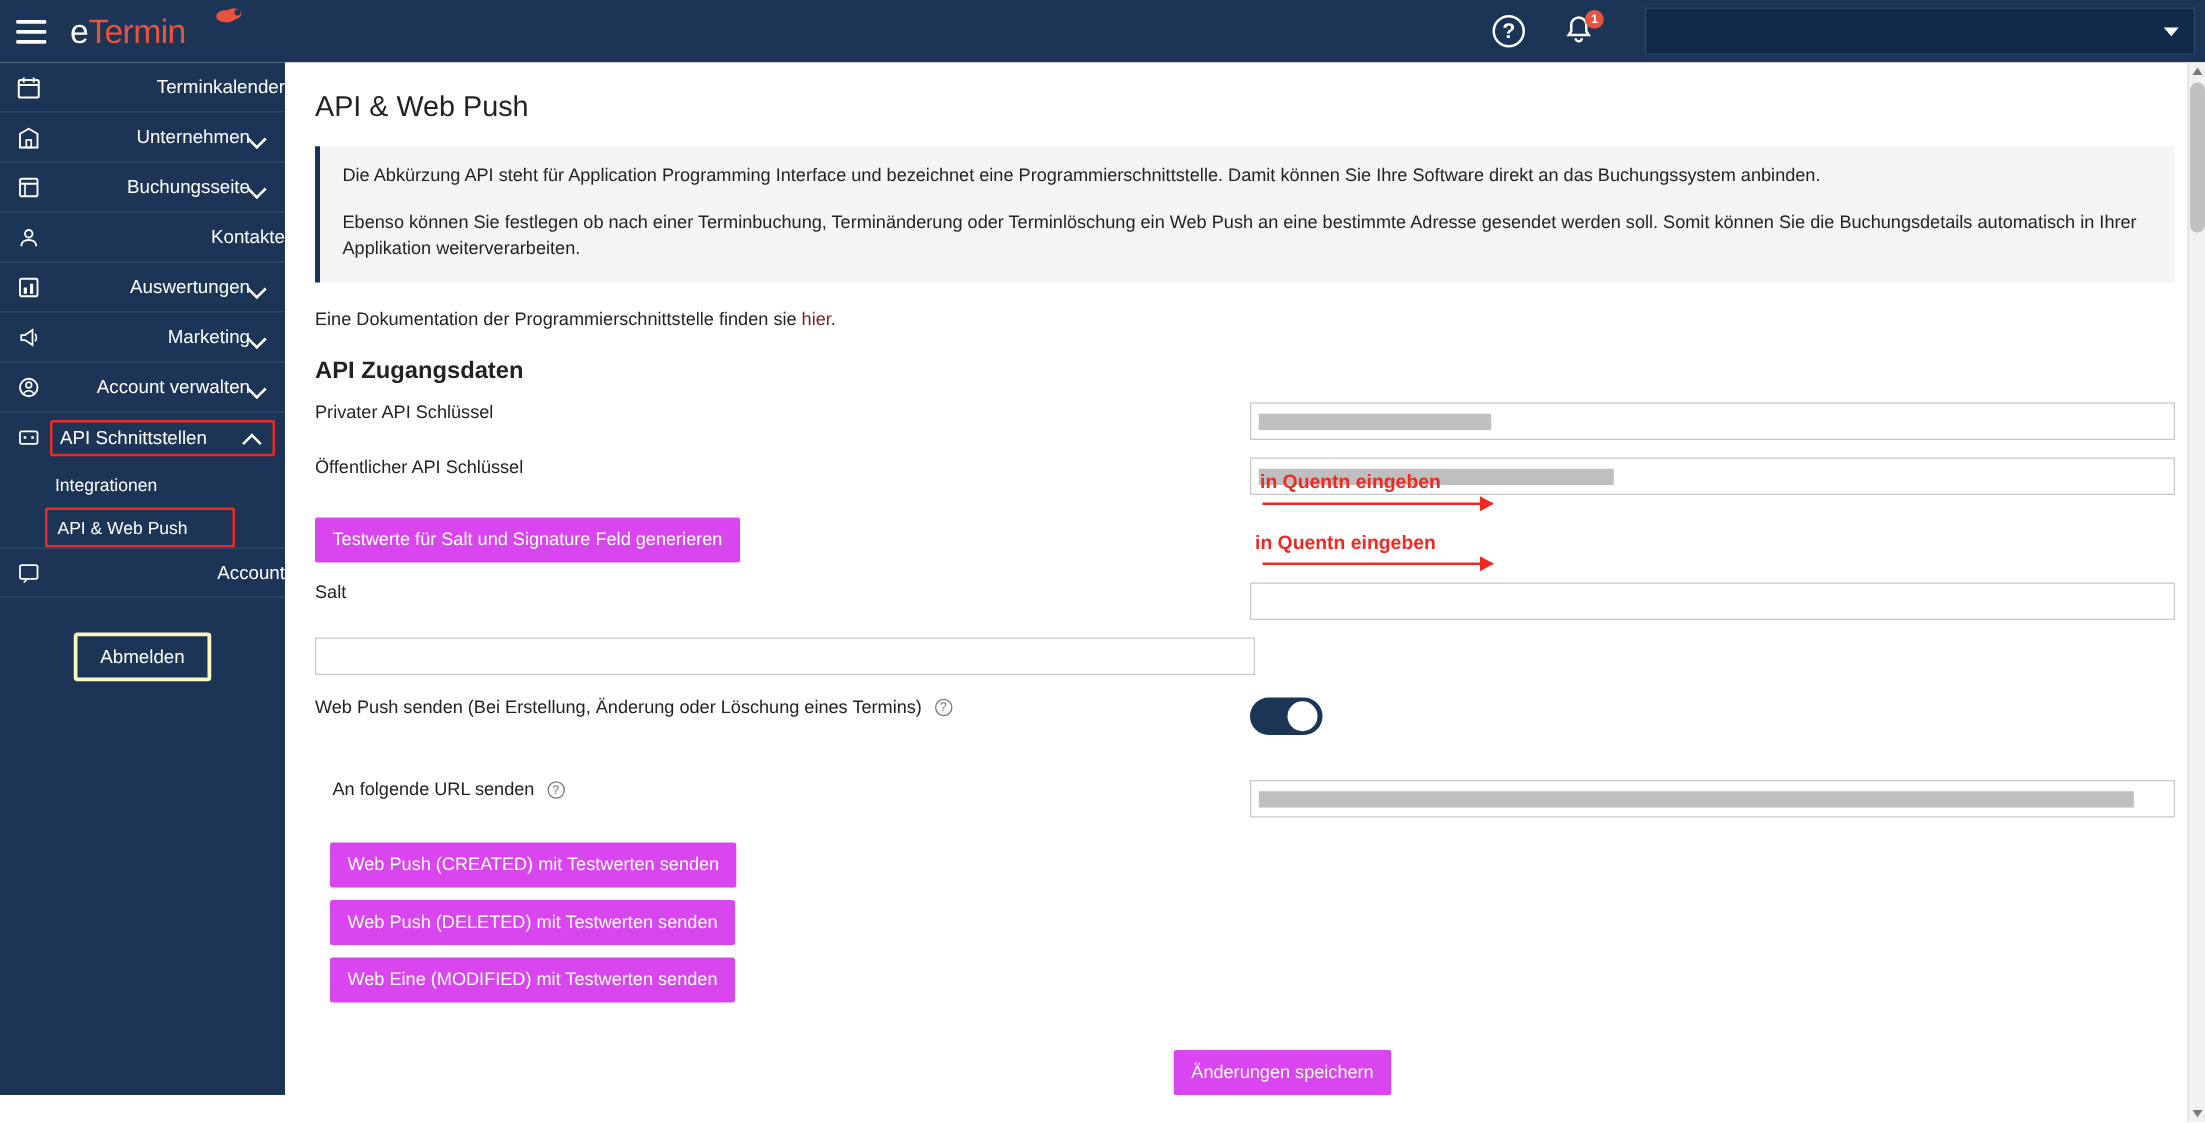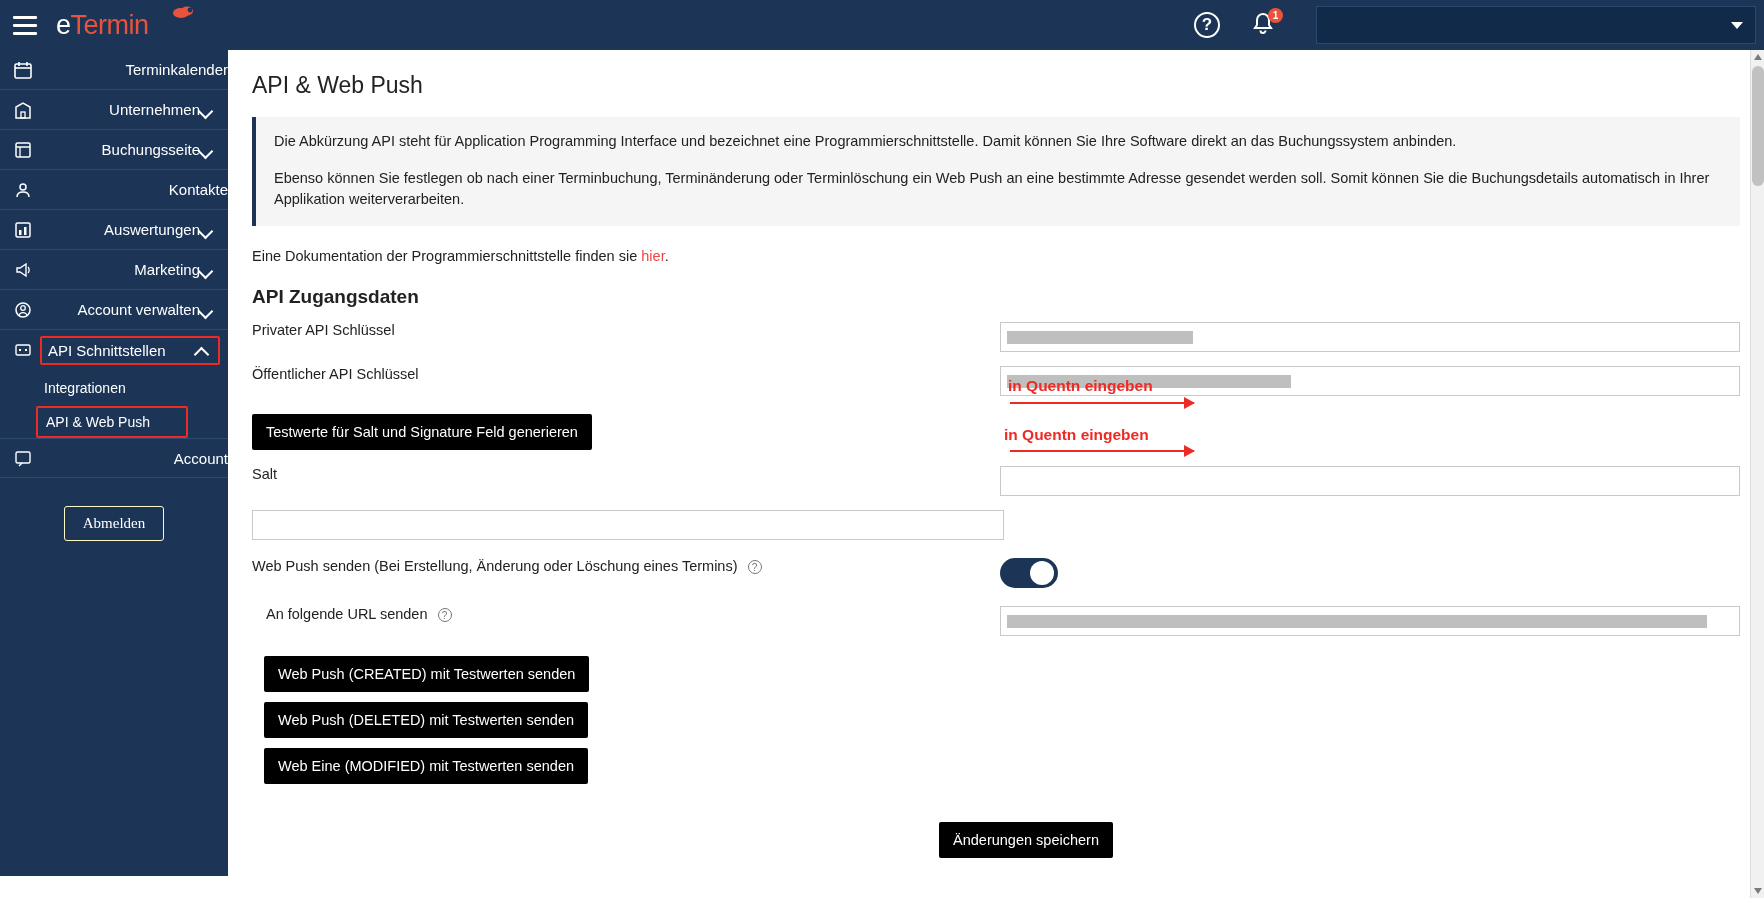--- a/index.html
+++ b/index.html
@@ -245,7 +245,7 @@
     color: #222;
     margin-bottom: 22px;
   }
-  .doc-line a { color: #ef4444; text-decoration: none; }
+  .doc-line a { color: #7f1d1d; text-decoration: none; }
   h2.section2 {
     font-size: 19px;
     font-weight: bold;

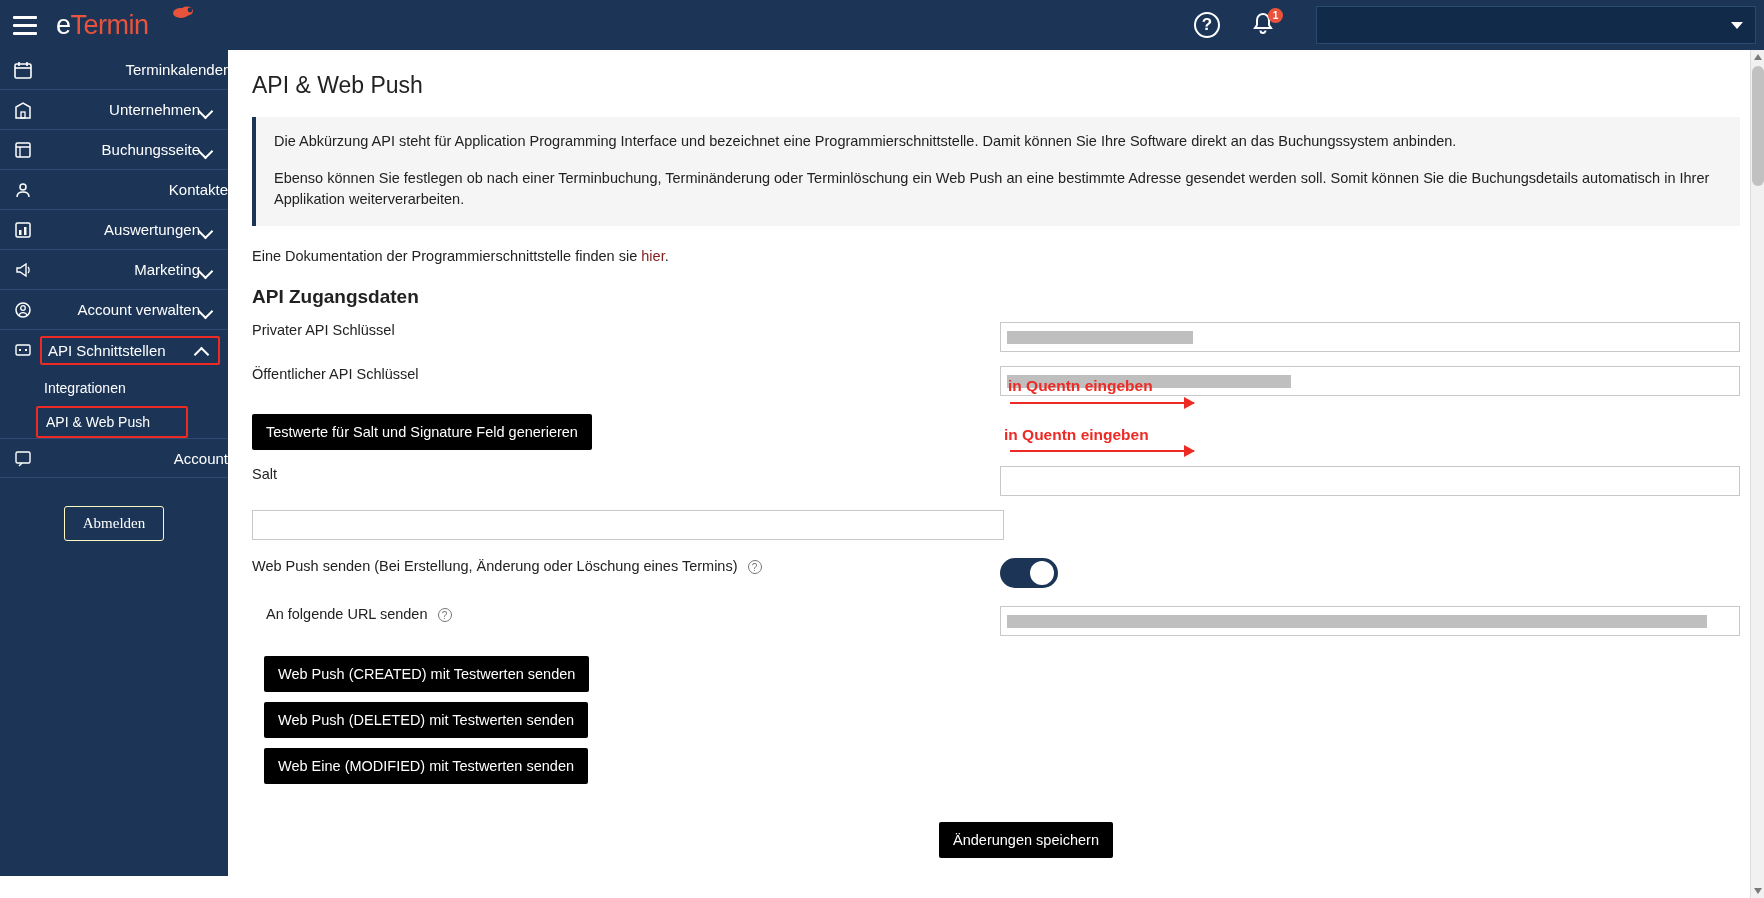--- a/index.html
+++ b/index.html
@@ -281,7 +281,7 @@
     display: block;
   }
   .btn {
-    background: #000000;
+    background: #d946ef;
     color: #ffffff;
     border: none;
     font-size: 14.5px;

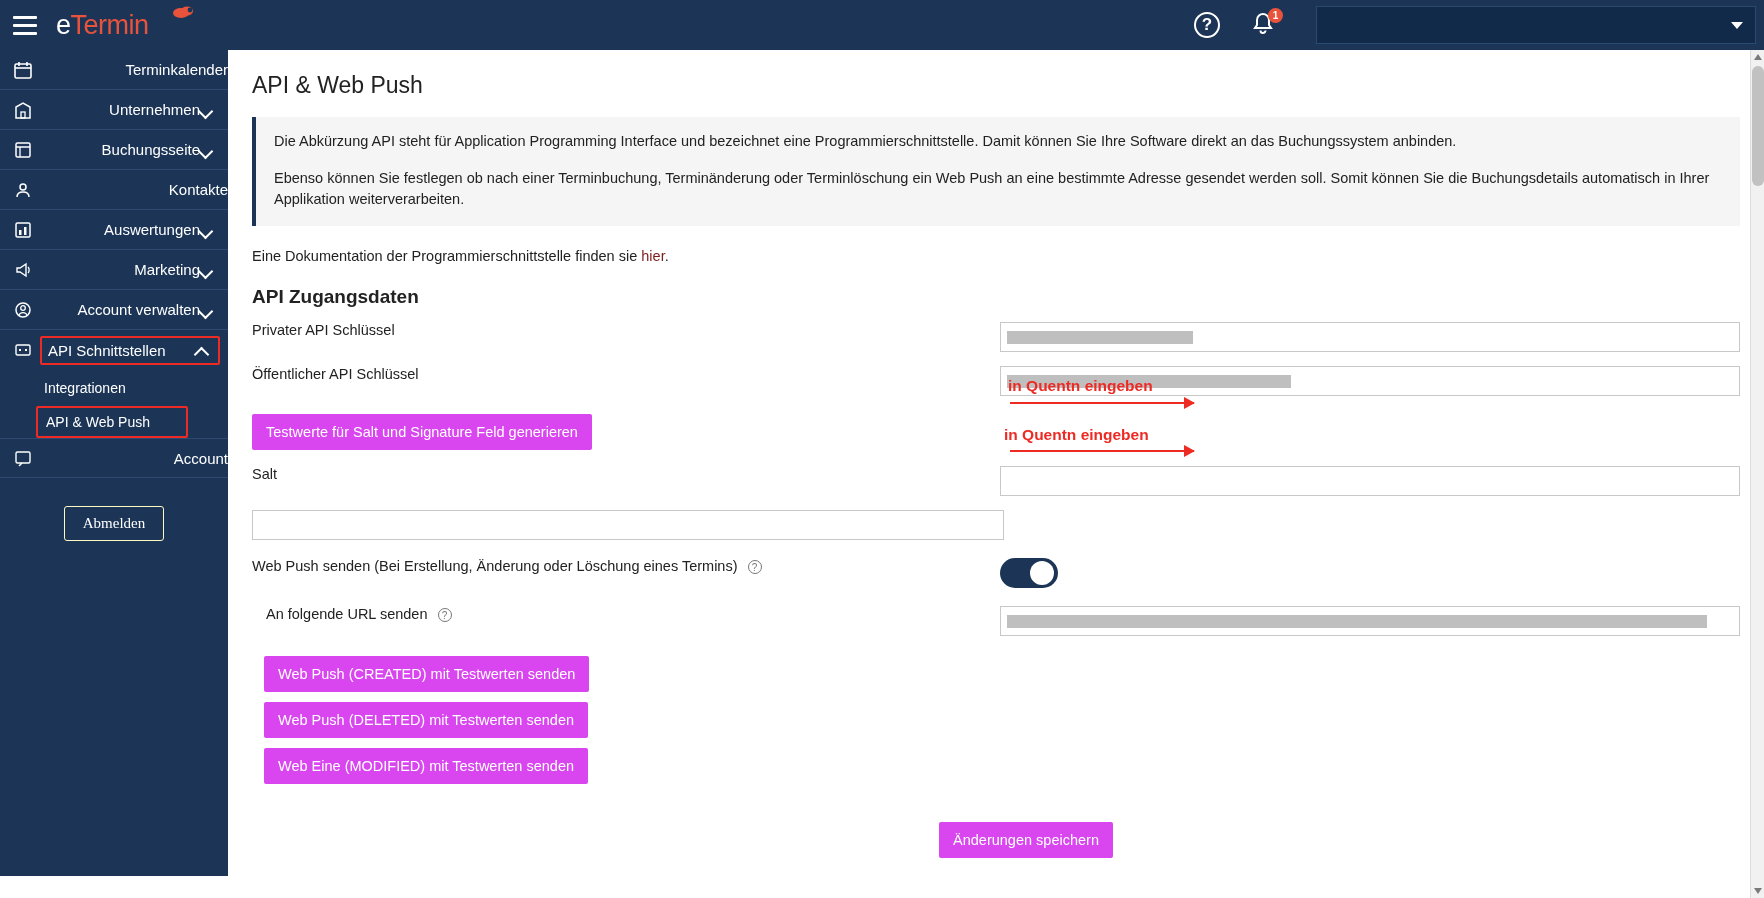--- a/index.html
+++ b/index.html
@@ -200,13 +200,12 @@
   }
   .logout-btn {
     background: #1c3557;
-    border: 1px solid #fef9c3;
+    border: 3px solid #fef9c3;
     color: #ffffff;
     font-size: 15px;
     padding: 8px 18px;
     border-radius: 3px;
     cursor: pointer;
-    font-family: Liberation Serif, serif;
   }
 
   

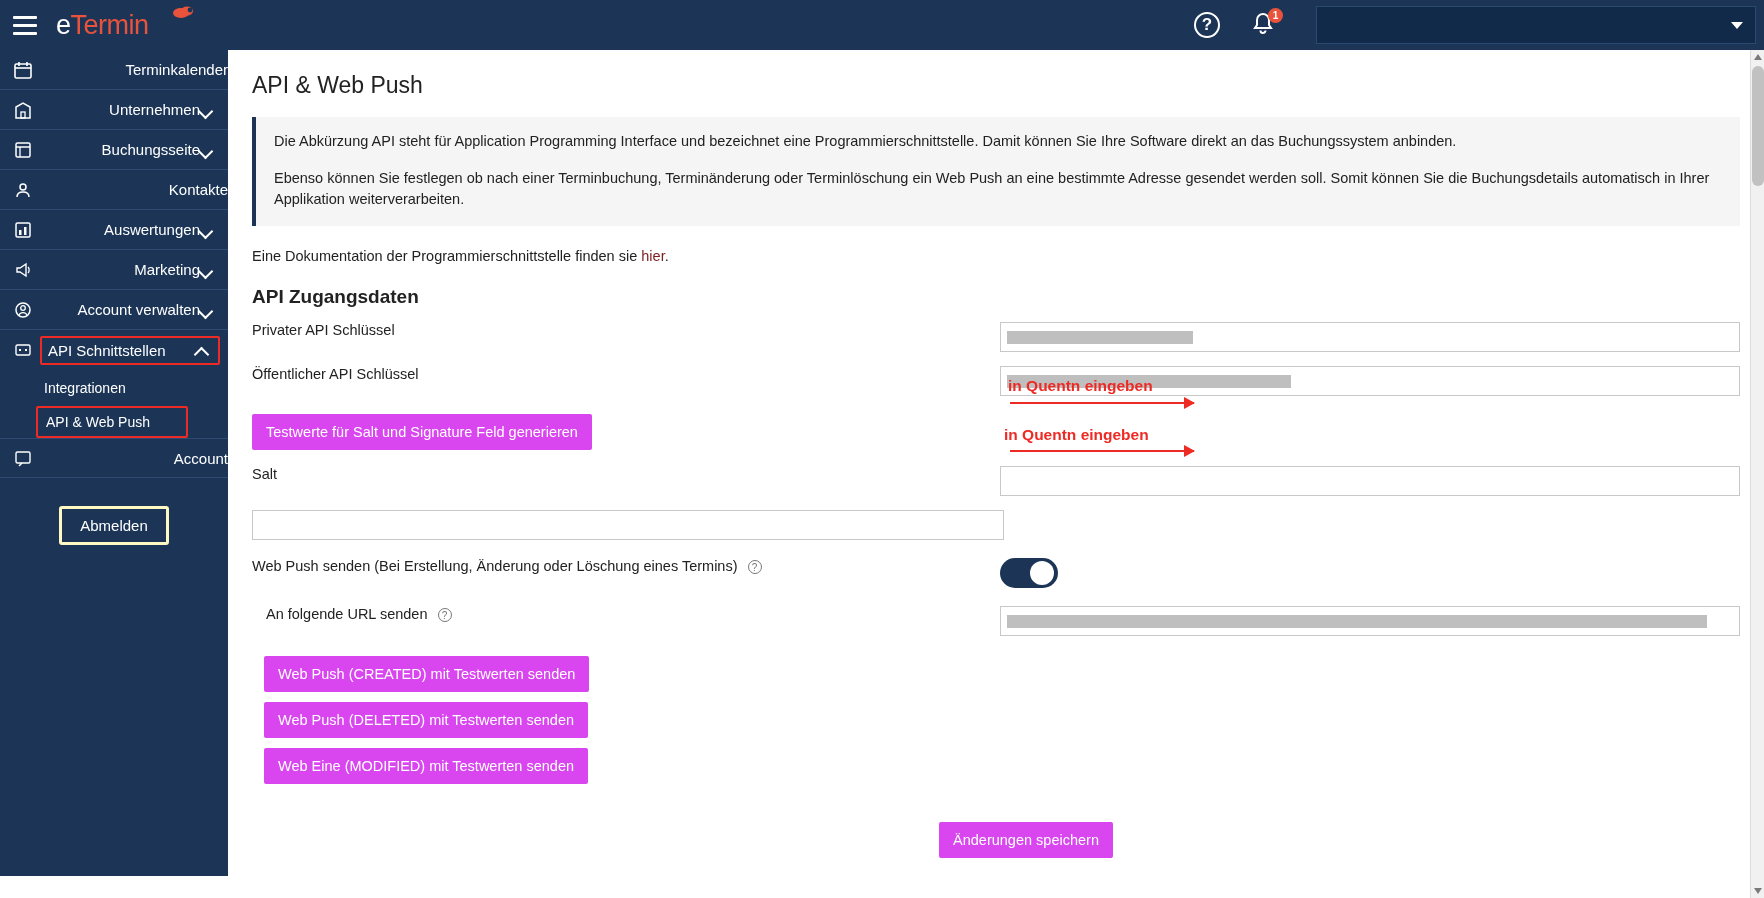--- a/index.html
+++ b/index.html
@@ -581,7 +581,7 @@
         </div>
       </div>
 
-      <div class="form-row" style="margin-top:18px;margin-bottom:18px;">
+      <div class="form-row" style="margin-top:18px;margin-bottom:36px;">
         <div class="form-label">
           <span>Web Push senden (Bei Erstellung, Änderung oder Löschung eines Termins)</span>
           <span class="help-dot">?</span>

